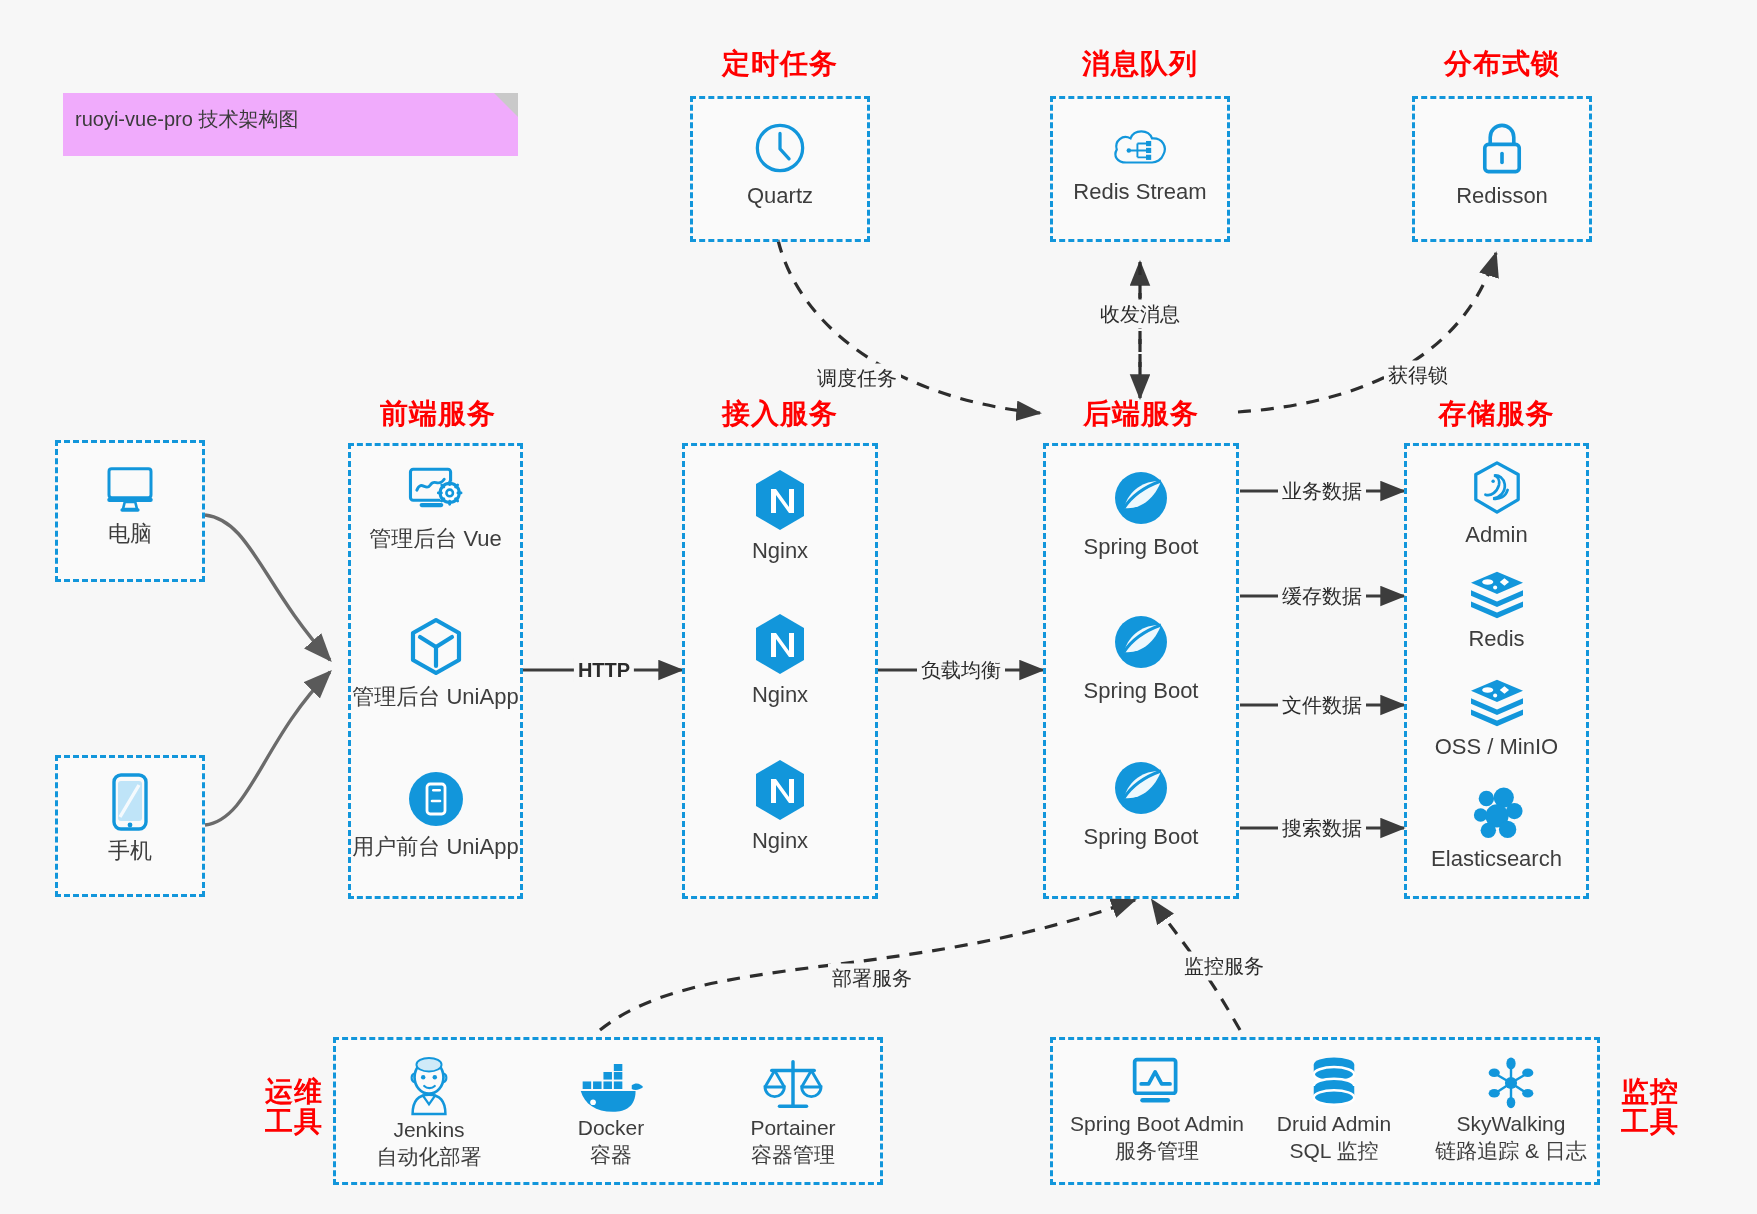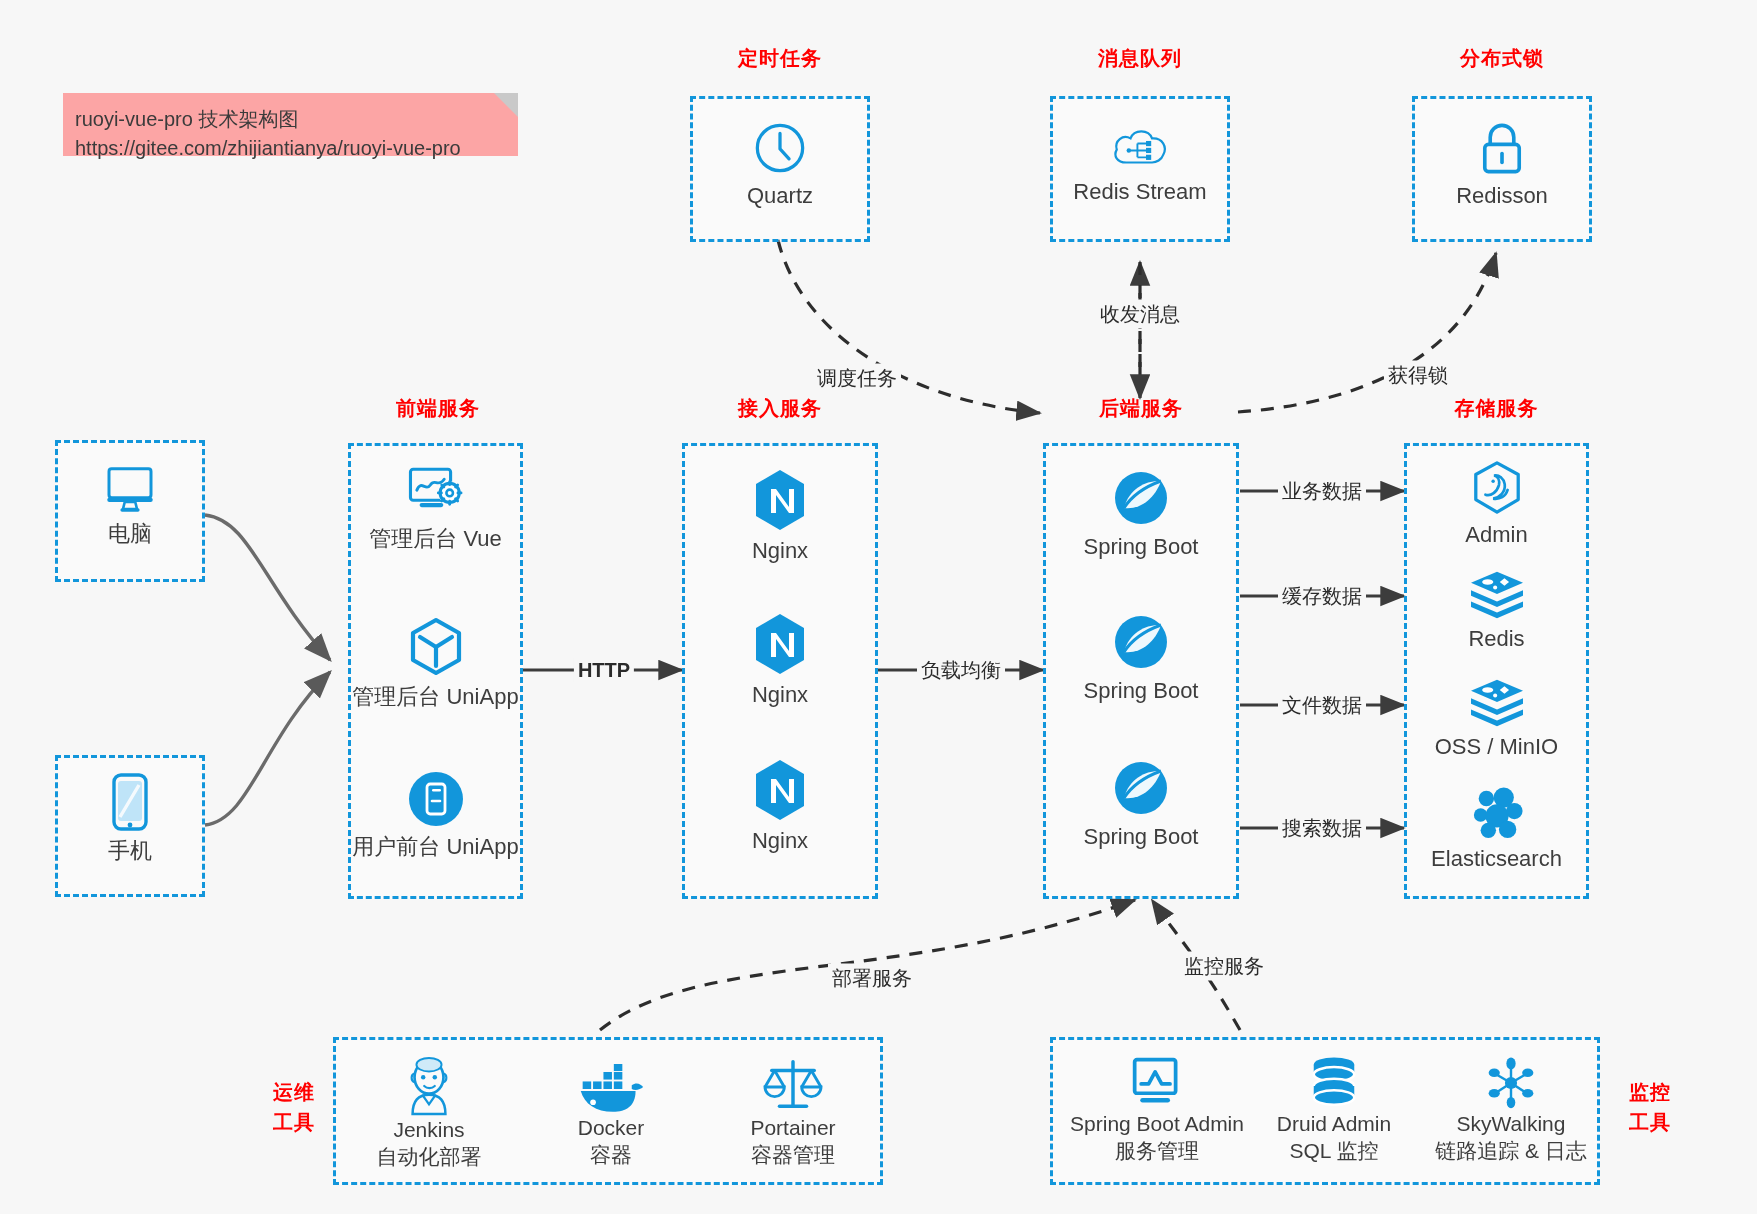--- a/index.html
+++ b/index.html
@@ -28,7 +28,7 @@
 
   
   .gtitle{
-    position:absolute;color:#ff0000;font-weight:bold;font-size:20px;
+    position:absolute;color:#ff0000;font-weight:bold;font-size:28px;
     text-align:center;white-space:nowrap;letter-spacing:1px;
   }
   .gtitle.side{line-height:30px;}

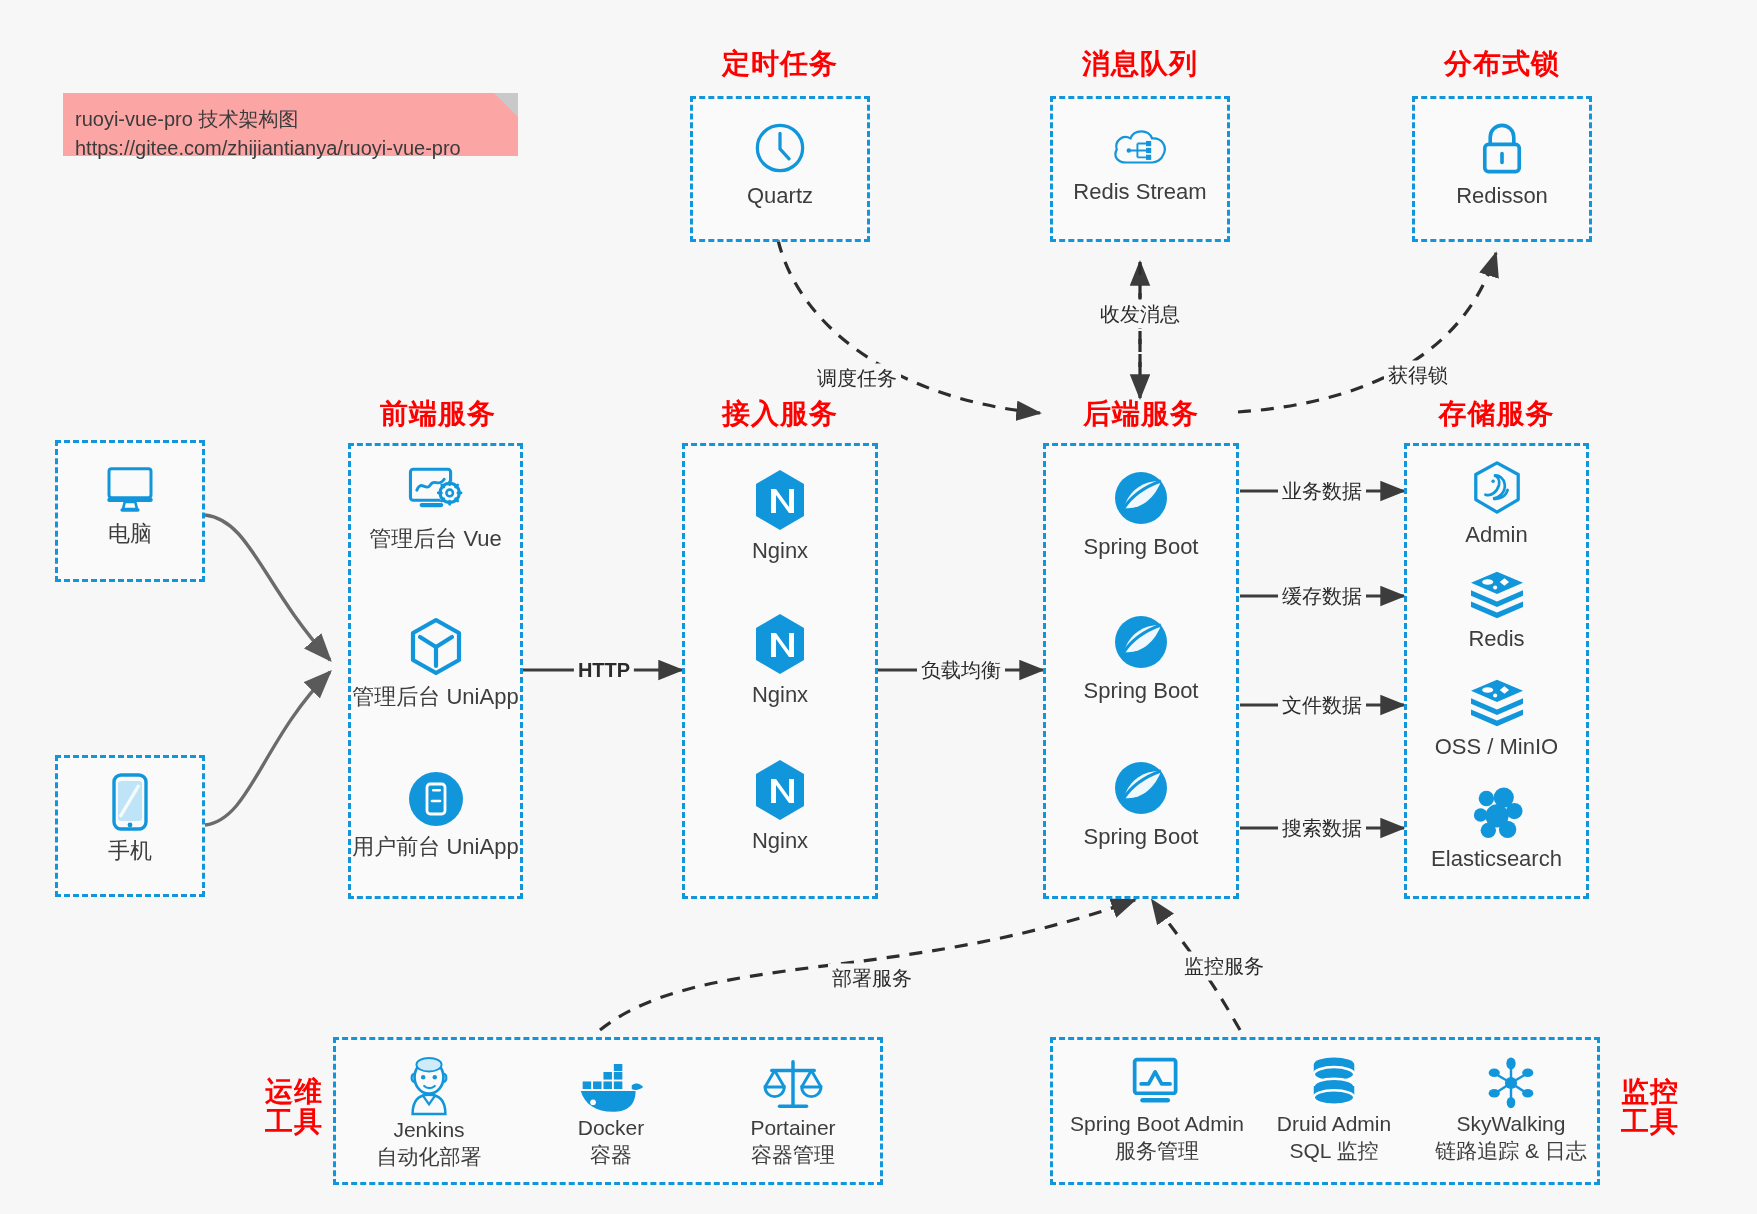--- a/index.html
+++ b/index.html
@@ -17,7 +17,7 @@
   
   .note{
     position:absolute;left:63px;top:93px;width:455px;height:63px;
-    background:#fca5a5;color:#3b3b3b;font-size:20px;line-height:29px;
+    background:#f0abfc;color:#3b3b3b;font-size:20px;line-height:29px;
     padding:12px 14px 0 12px;box-sizing:border-box;
   }
   .note .fold{

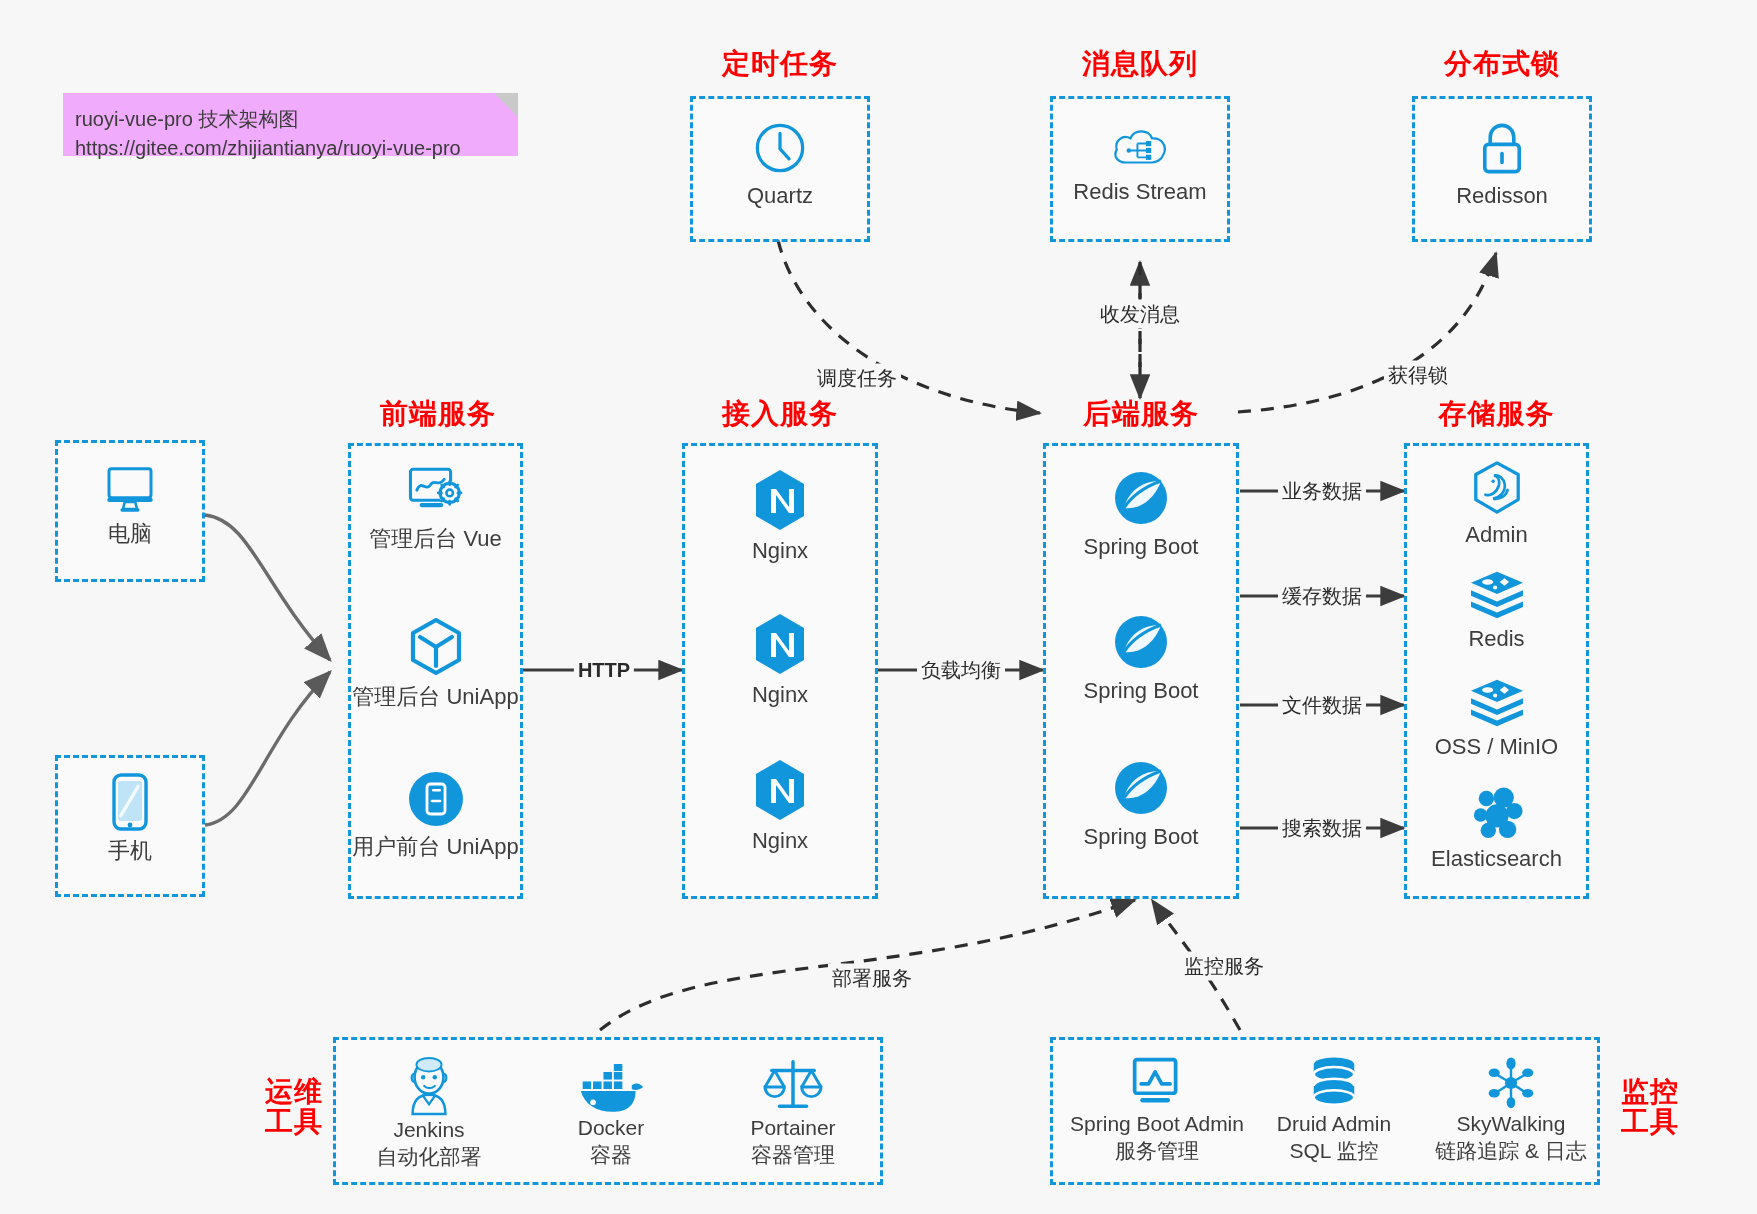--- a/index.html
+++ b/index.html
@@ -64,7 +64,6 @@
   <div class="note">
     <div class="fold"></div>
     <div>ruoyi-vue-pro 技术架构图</div>
-    <div>https://gitee.com/zhijiantianya/ruoyi-vue-pro</div>
   </div>
 
   <svg id="wires" viewBox="0 0 1757 1214">

